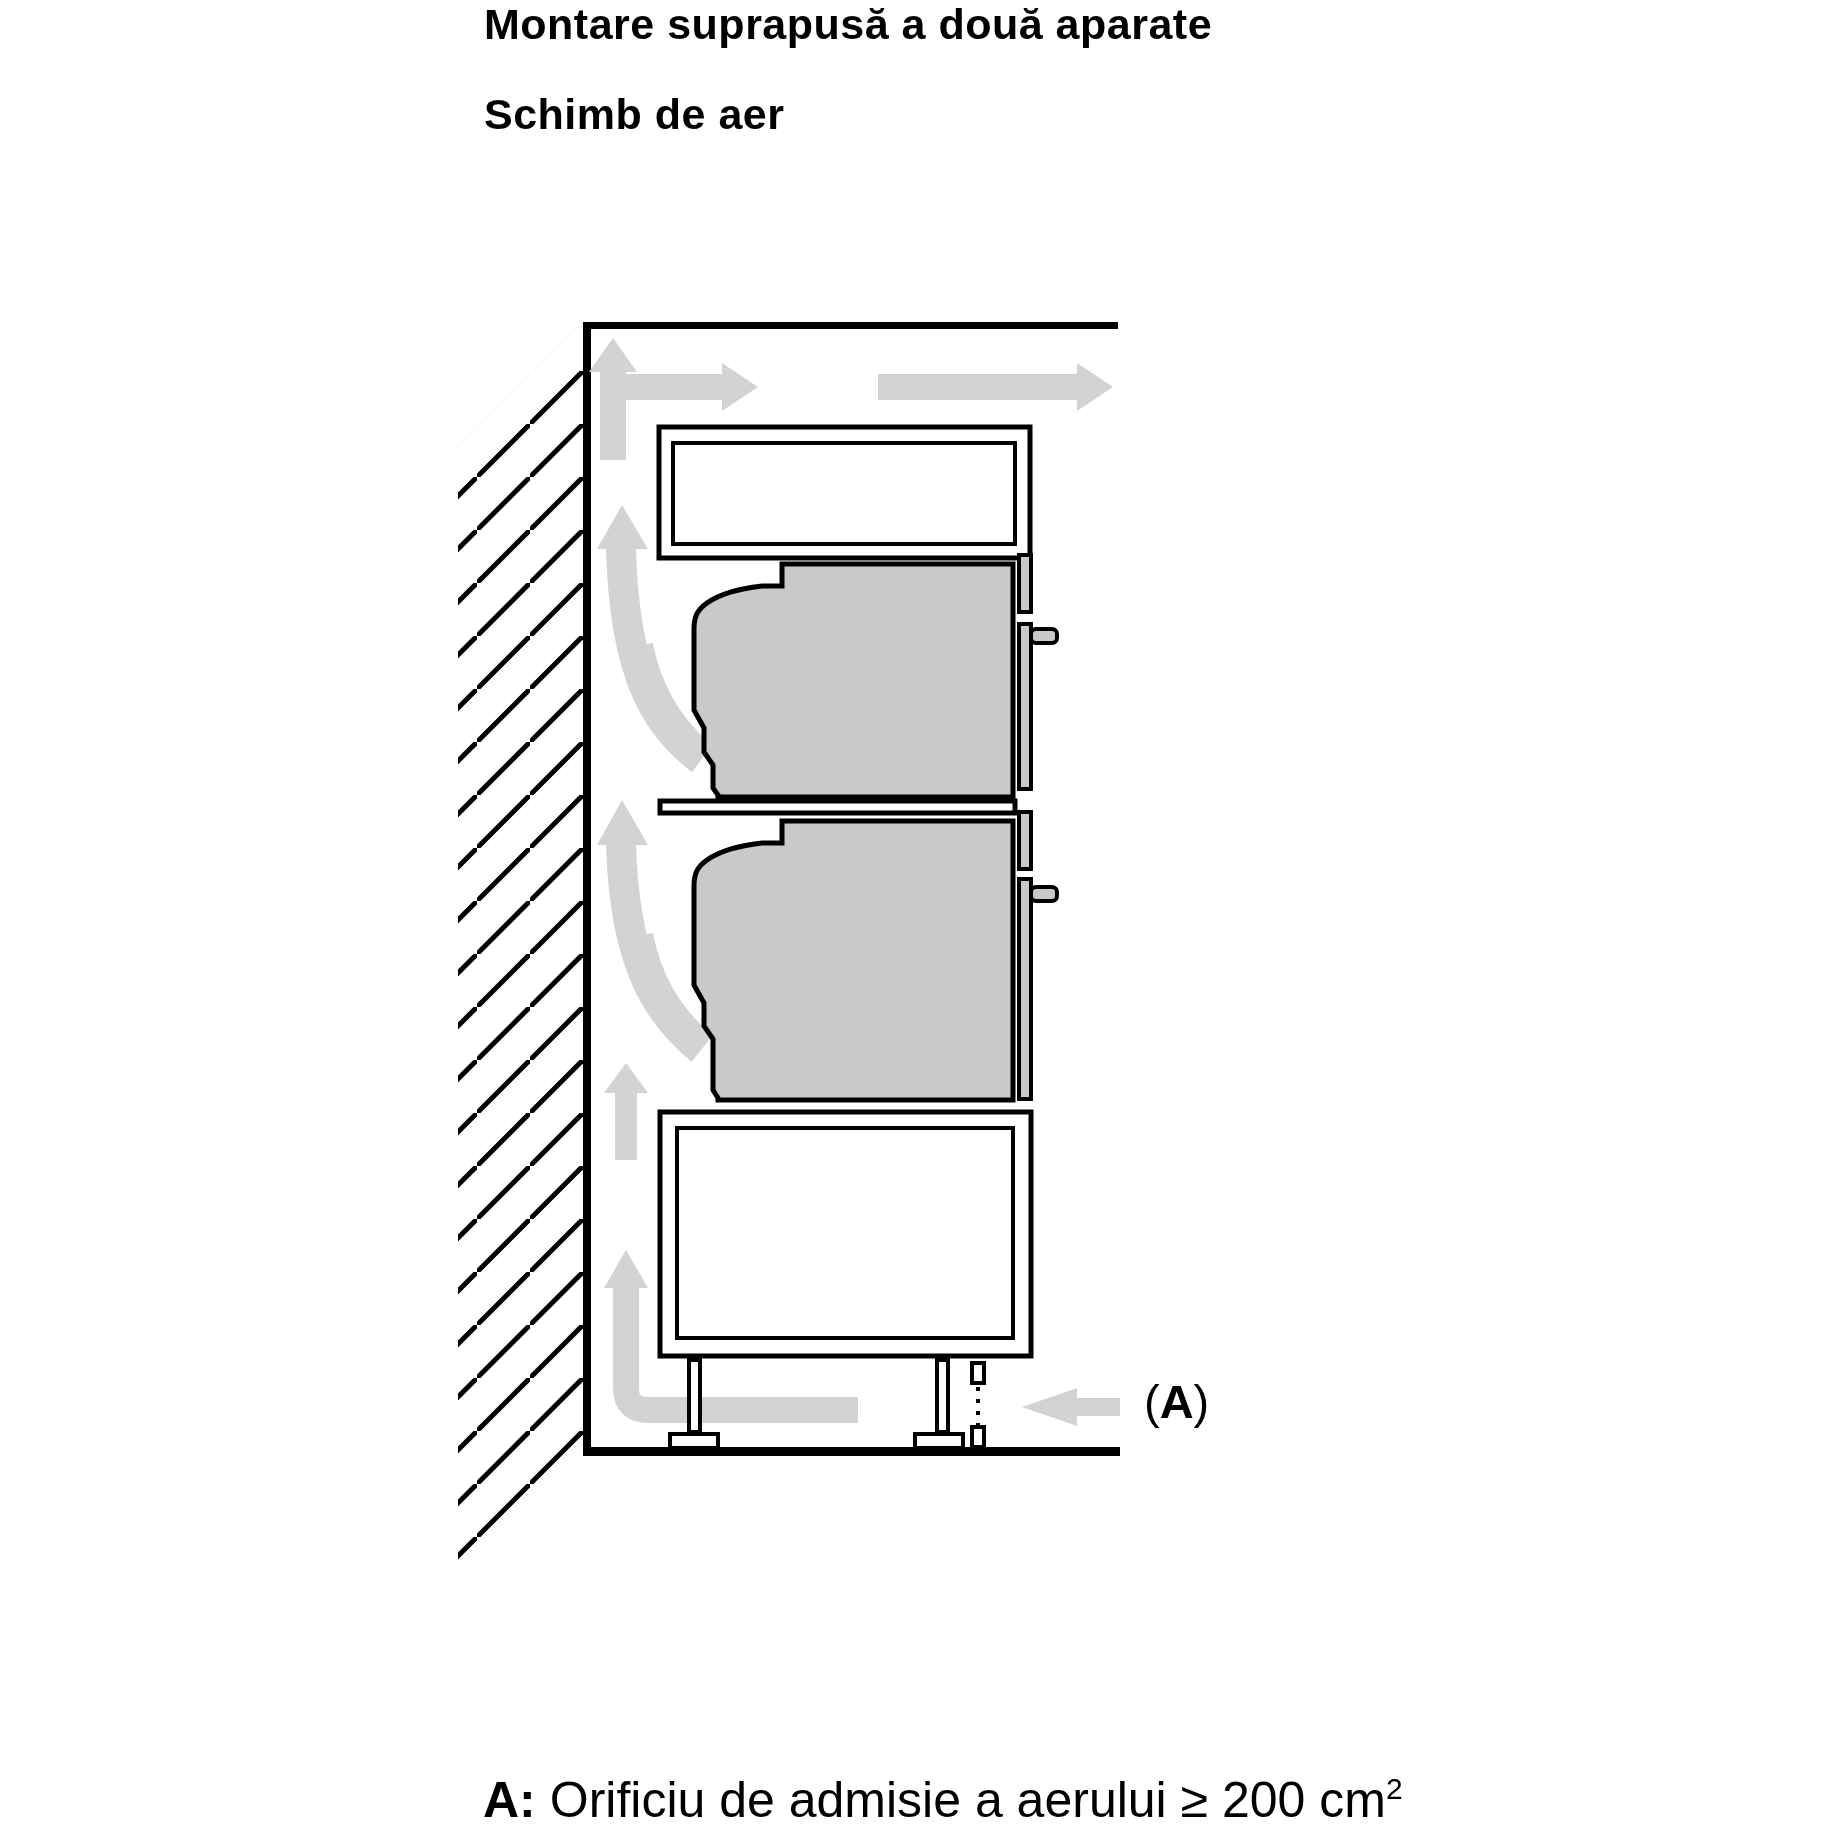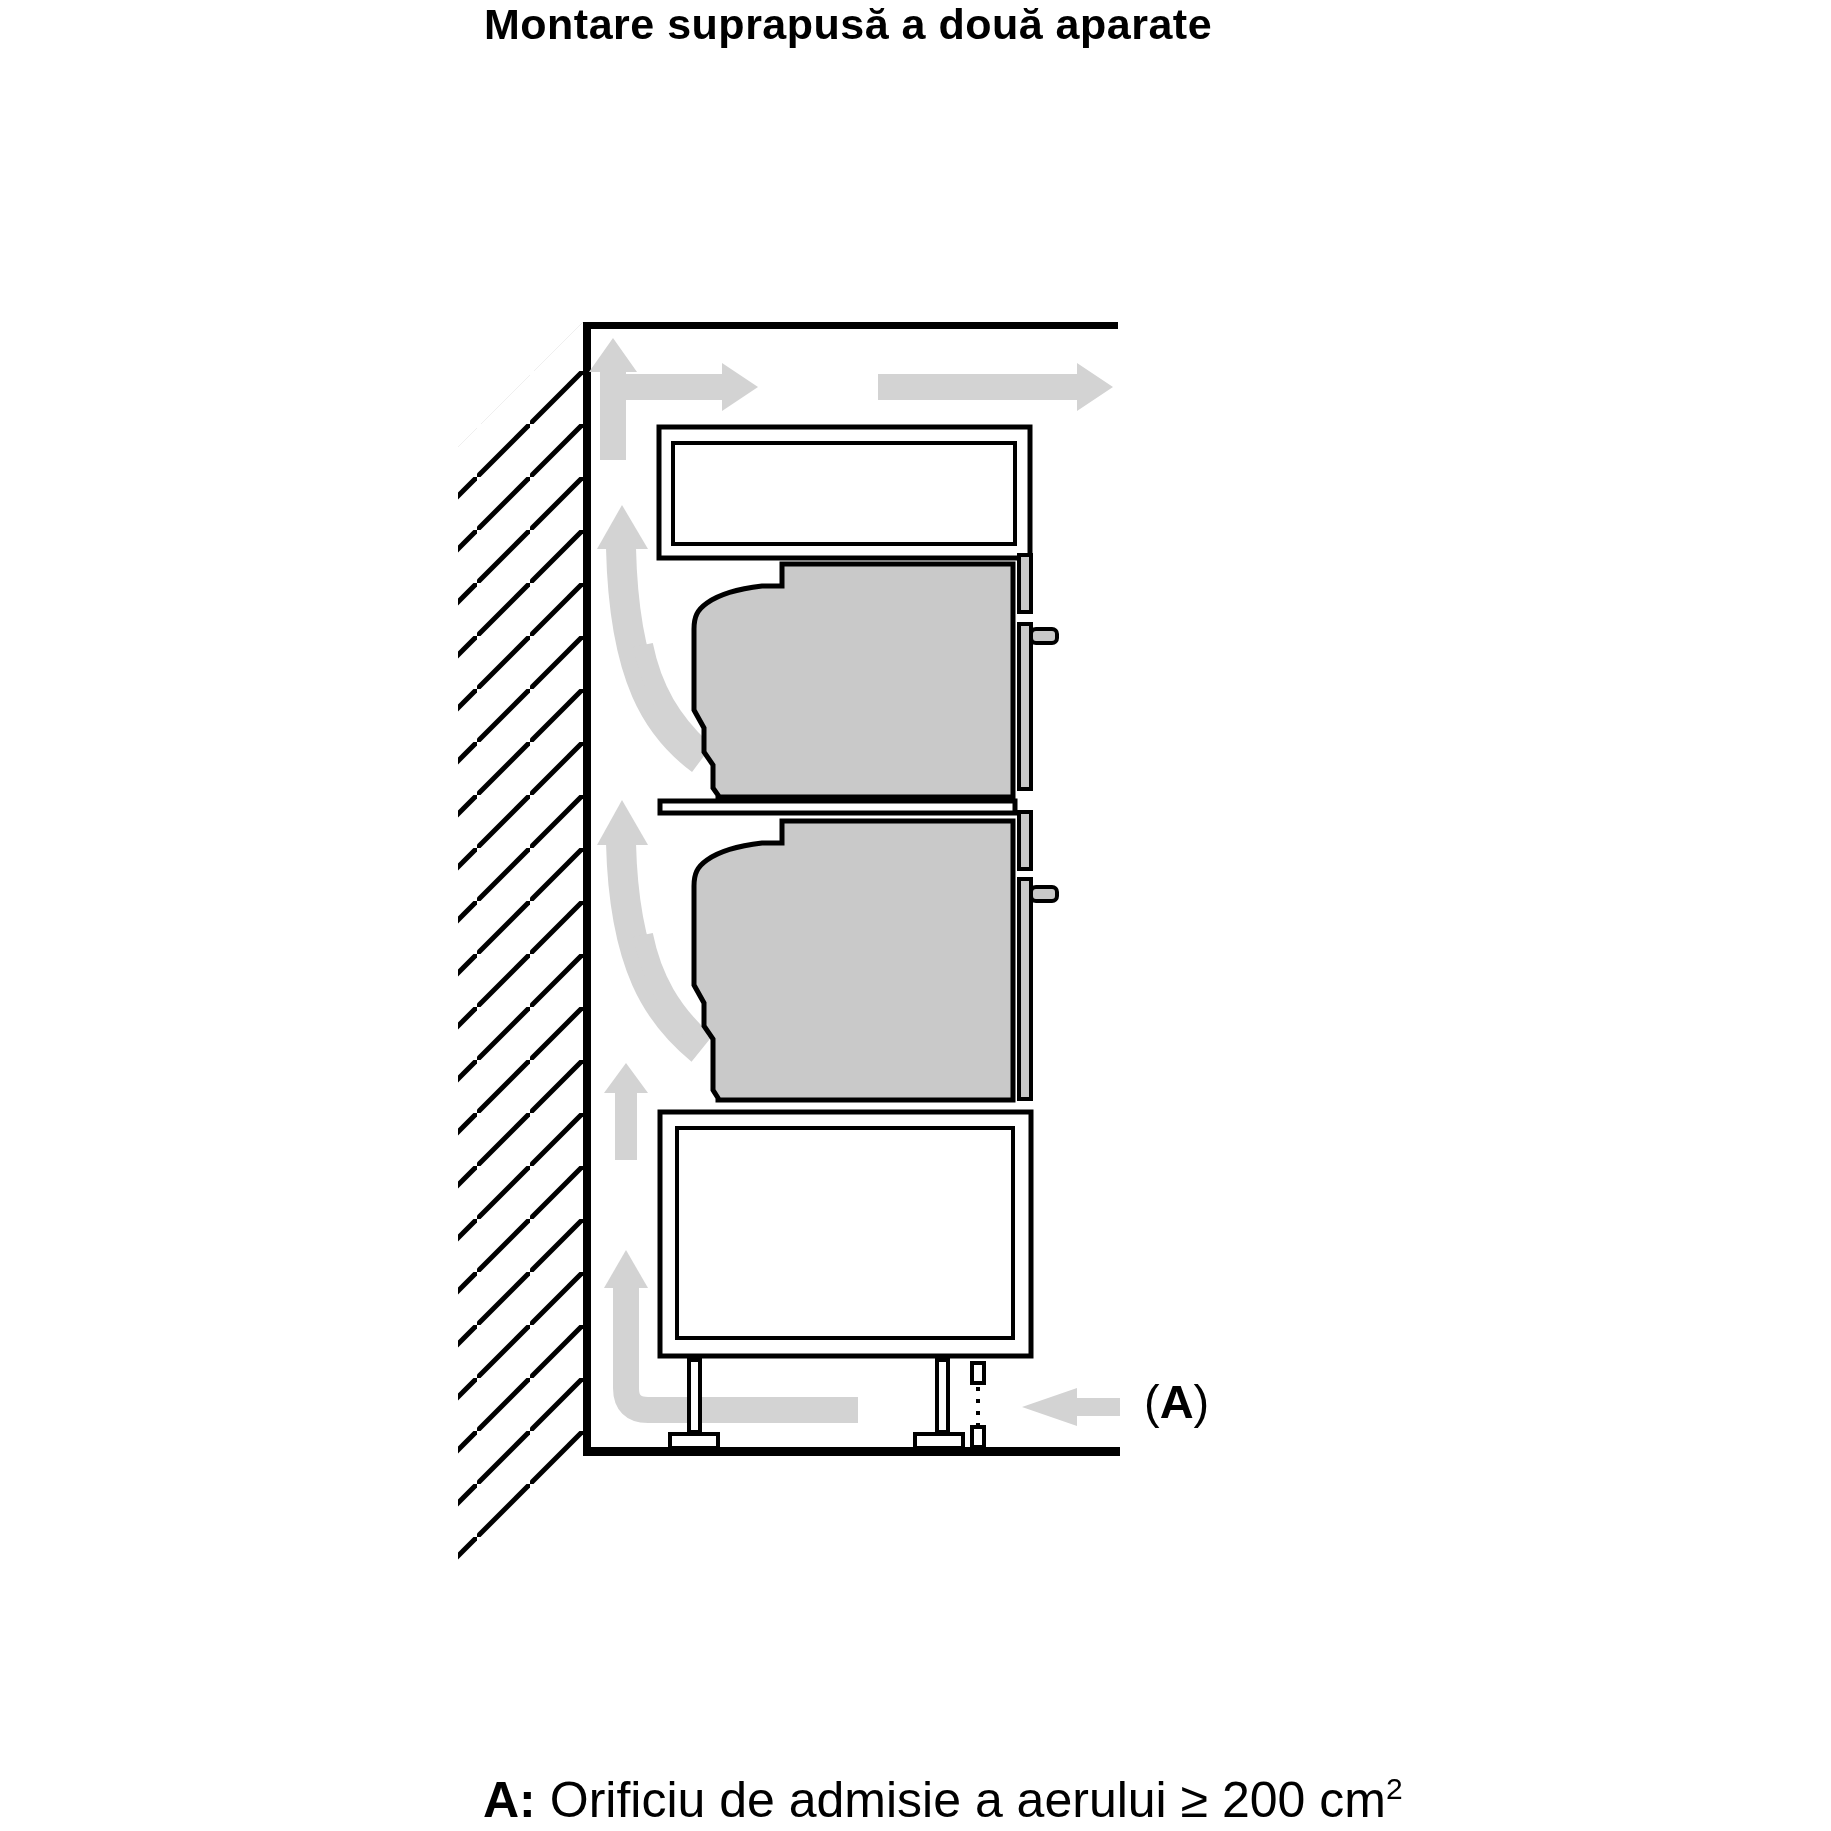--- a/index.html
+++ b/index.html
@@ -45,6 +45,7 @@
 <div class="page">
 
   <h1 class="title">Montare suprapusă a două aparate</h1>
+  <h2 class="subtitle">Schimb de aer</h2>
 
   <svg class="diagram-svg" width="1831" height="1831" viewBox="0 0 1831 1831" xmlns="http://www.w3.org/2000/svg">
     <defs>

